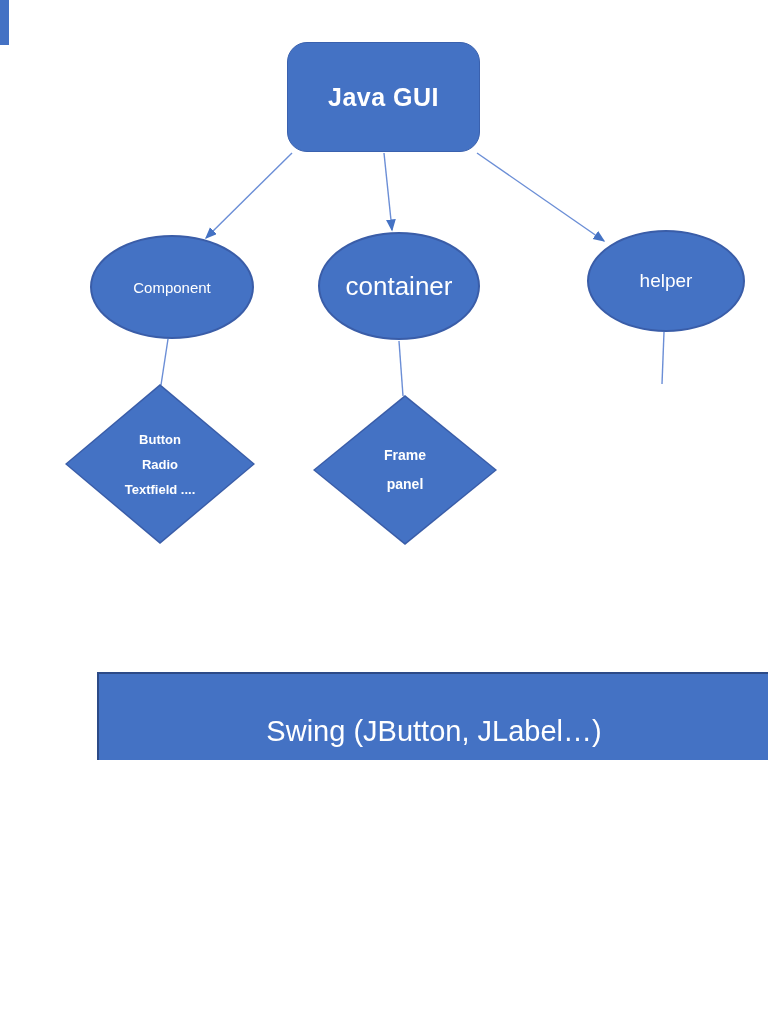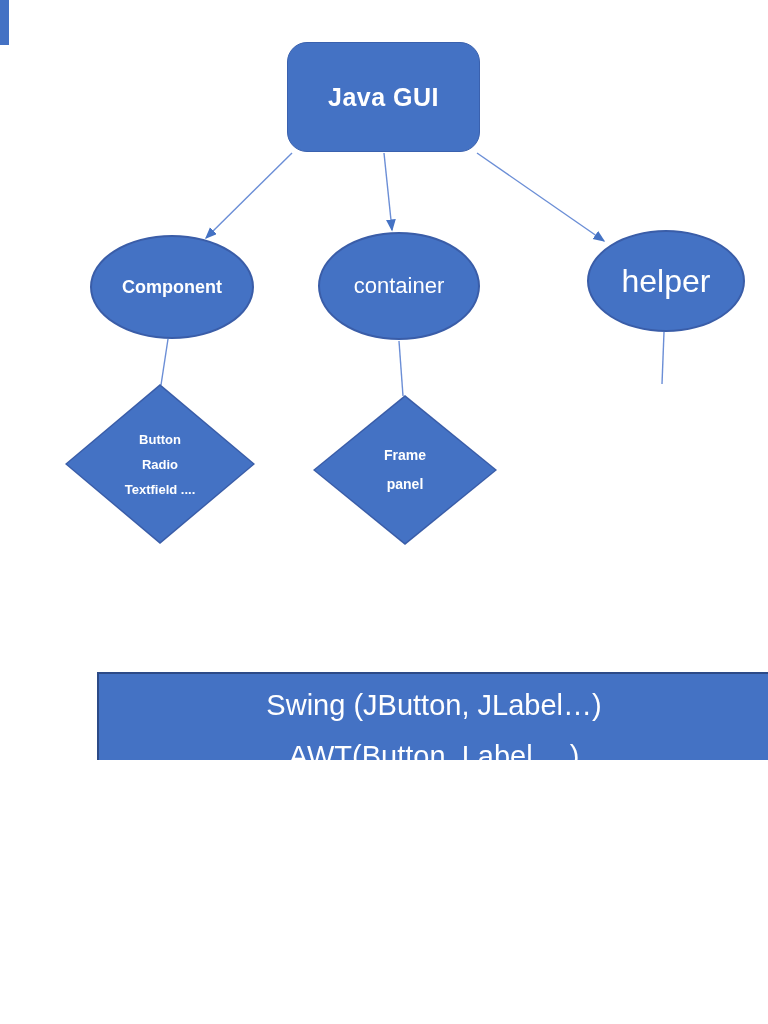--- a/index.html
+++ b/index.html
@@ -66,7 +66,7 @@
     box-sizing: border-box;
     color: #ffffff;
   }
-  .ellipse.component { left: 90px;  top: 235px; width: 164px; height: 104px; font-size: 18px; font-weight: bold; }
+  .ellipse.component { left: 90px;  top: 235px; width: 164px; height: 104px; font-size: 15px; }
   .ellipse.container { left: 318px; top: 232px; width: 162px; height: 108px; font-size: 22px; }
   .ellipse.helper    { left: 587px; top: 230px; width: 158px; height: 102px; font-size: 32px; }
 

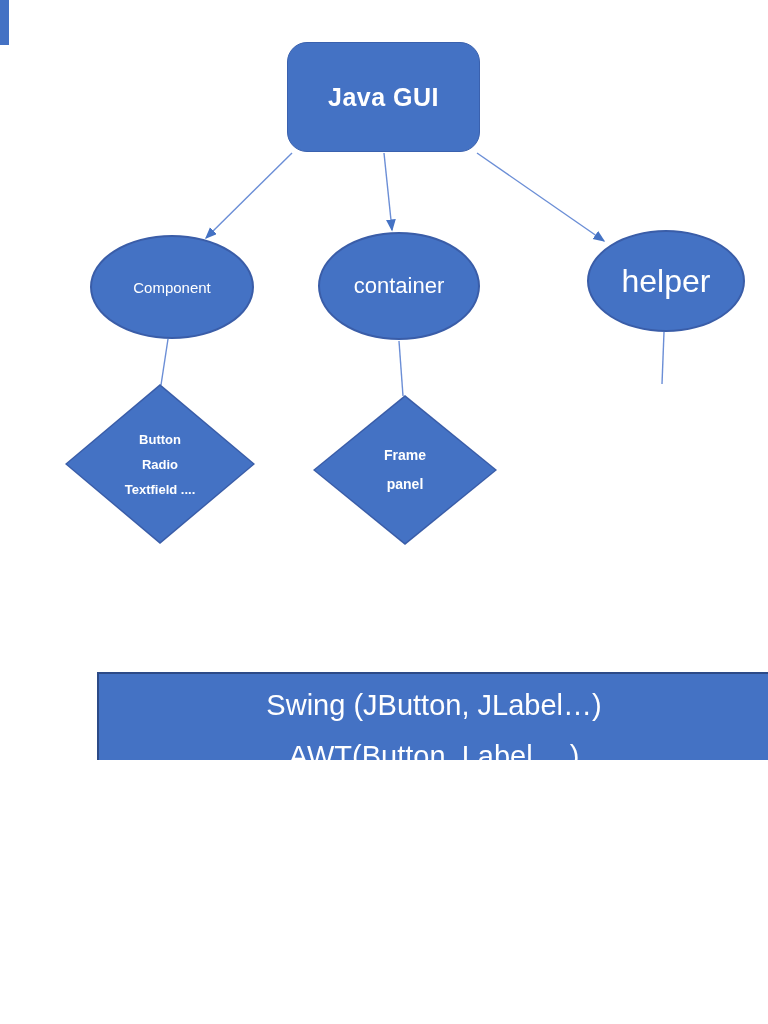--- a/index.html
+++ b/index.html
@@ -67,7 +67,7 @@
     color: #ffffff;
   }
   .ellipse.component { left: 90px;  top: 235px; width: 164px; height: 104px; font-size: 15px; }
-  .ellipse.container { left: 318px; top: 232px; width: 162px; height: 108px; font-size: 22px; }
+  .ellipse.container { left: 318px; top: 232px; width: 162px; height: 108px; font-size: 26px; }
   .ellipse.helper    { left: 587px; top: 230px; width: 158px; height: 102px; font-size: 32px; }
 
   

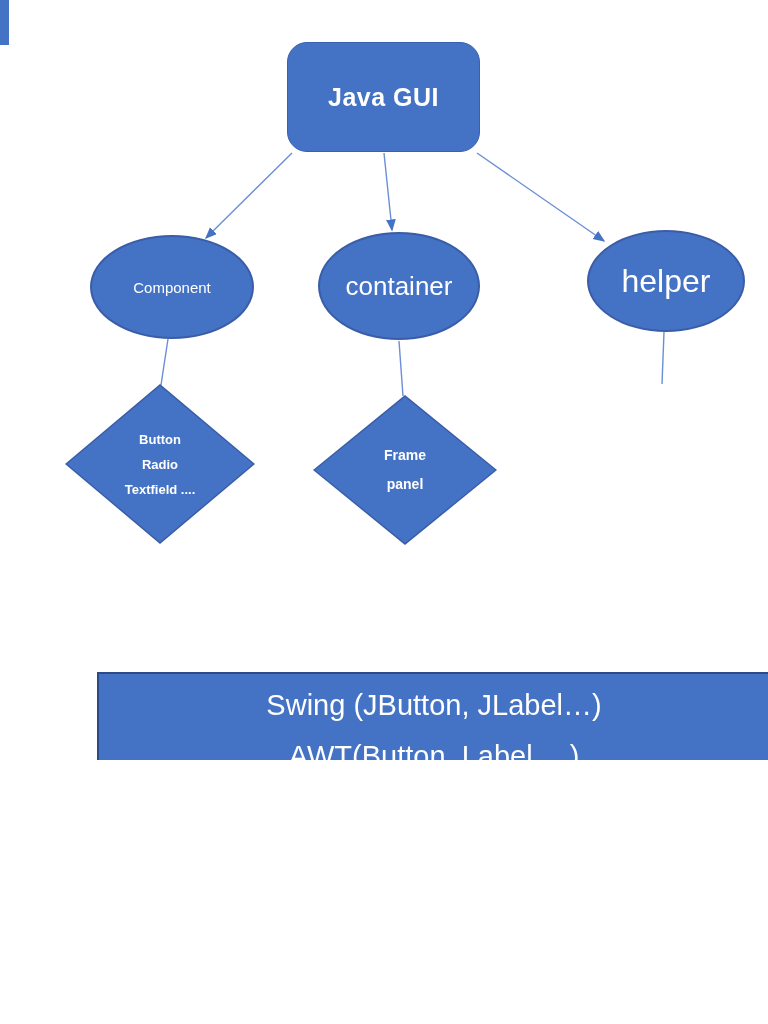--- a/index.html
+++ b/index.html
@@ -68,7 +68,7 @@
   }
   .ellipse.component { left: 90px;  top: 235px; width: 164px; height: 104px; font-size: 15px; }
   .ellipse.container { left: 318px; top: 232px; width: 162px; height: 108px; font-size: 26px; }
-  .ellipse.helper    { left: 587px; top: 230px; width: 158px; height: 102px; font-size: 32px; }
+  .ellipse.helper    { left: 587px; top: 230px; width: 158px; height: 102px; font-size: 19px; }
 
   
   .diamond {

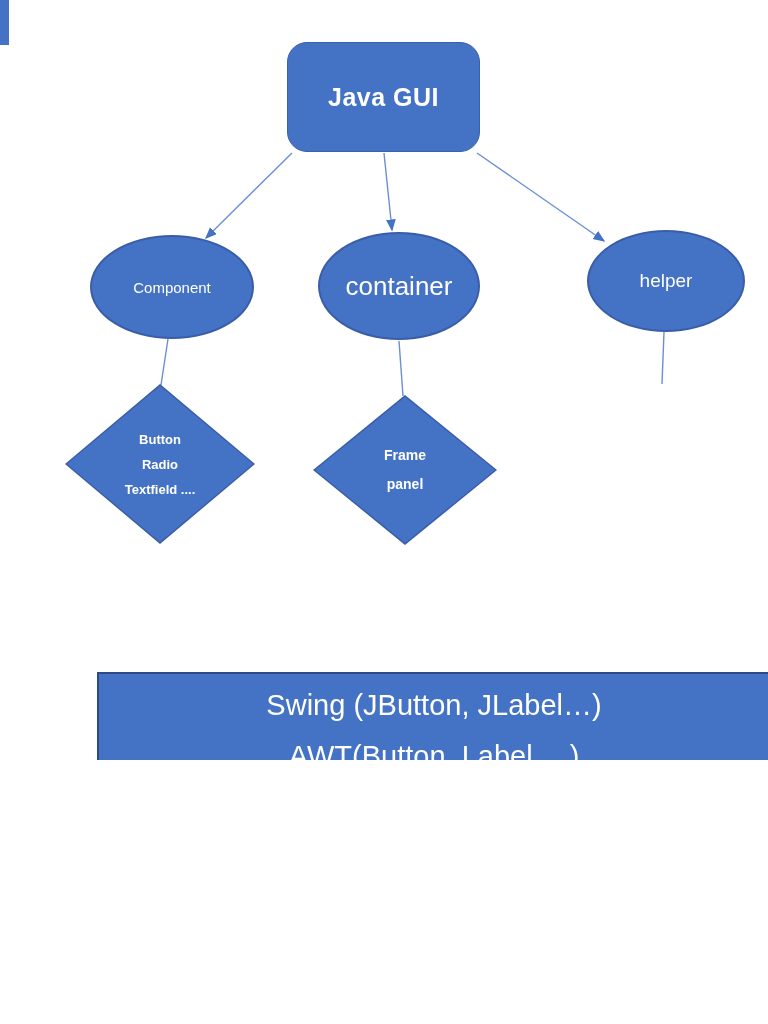--- a/index.html
+++ b/index.html
@@ -183,7 +183,6 @@
 
   <div class="banner">
     <span>Swing (JButton, JLabel…)</span>
-    <span>AWT(Button, Label …)</span>
   </div>
 
 </div>

